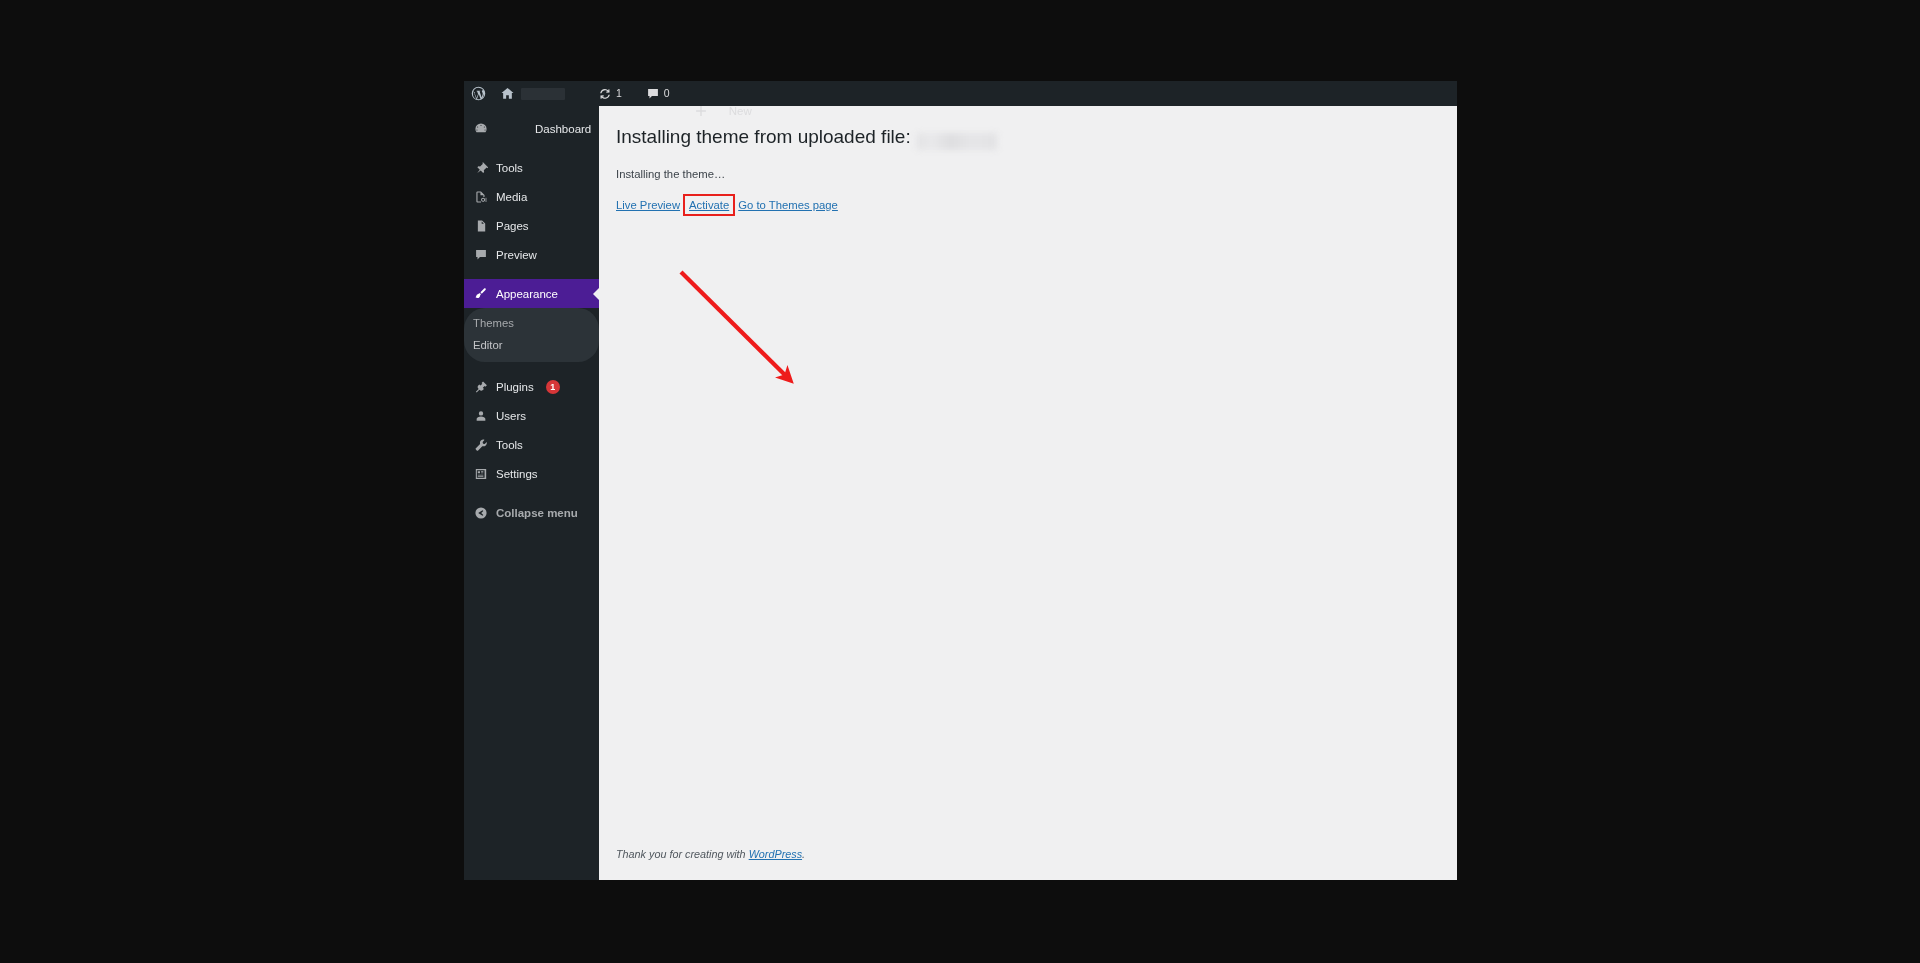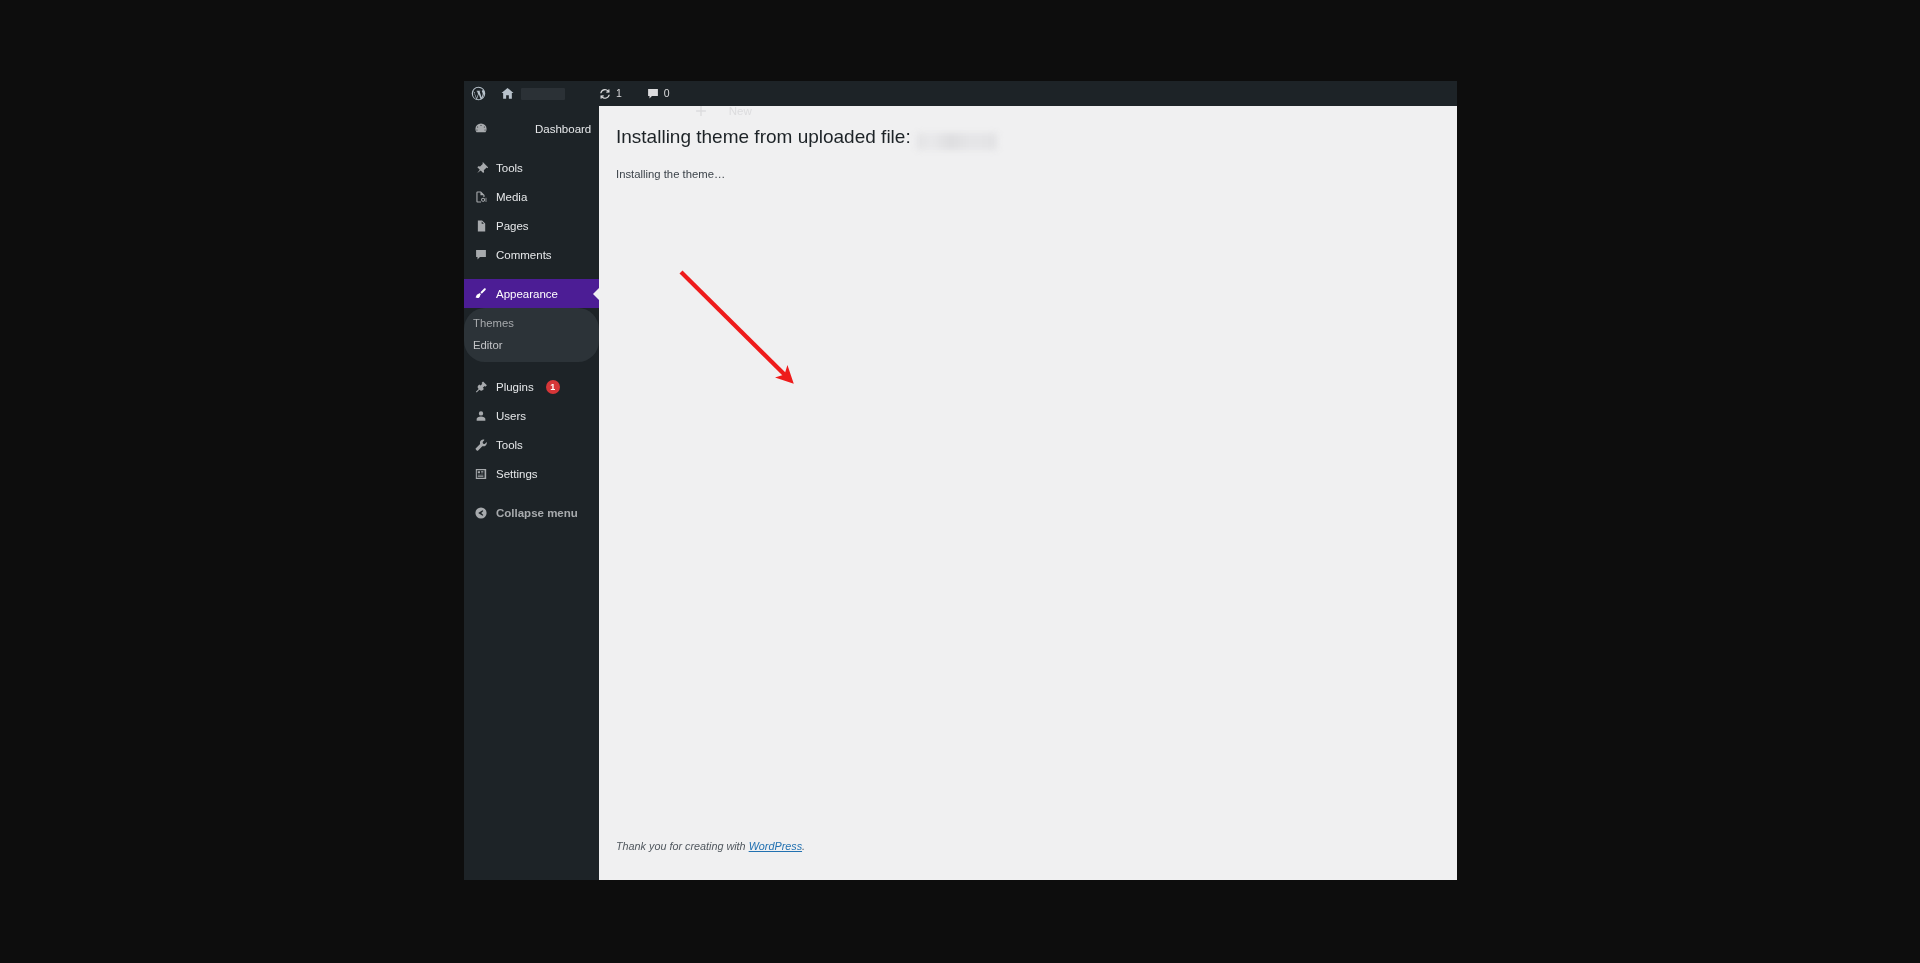--- a/index.html
+++ b/index.html
@@ -418,6 +418,13 @@
 
         <p class="status-line">Installing the theme…</p>
 
+        <div class="links-row">
+          <a>Live Preview</a>
+          <span class="activate-wrap">
+            <a>Activate</a>
+          </span>
+          <a>Go to Themes page</a>
+        </div>
 
       </div>
     </div>

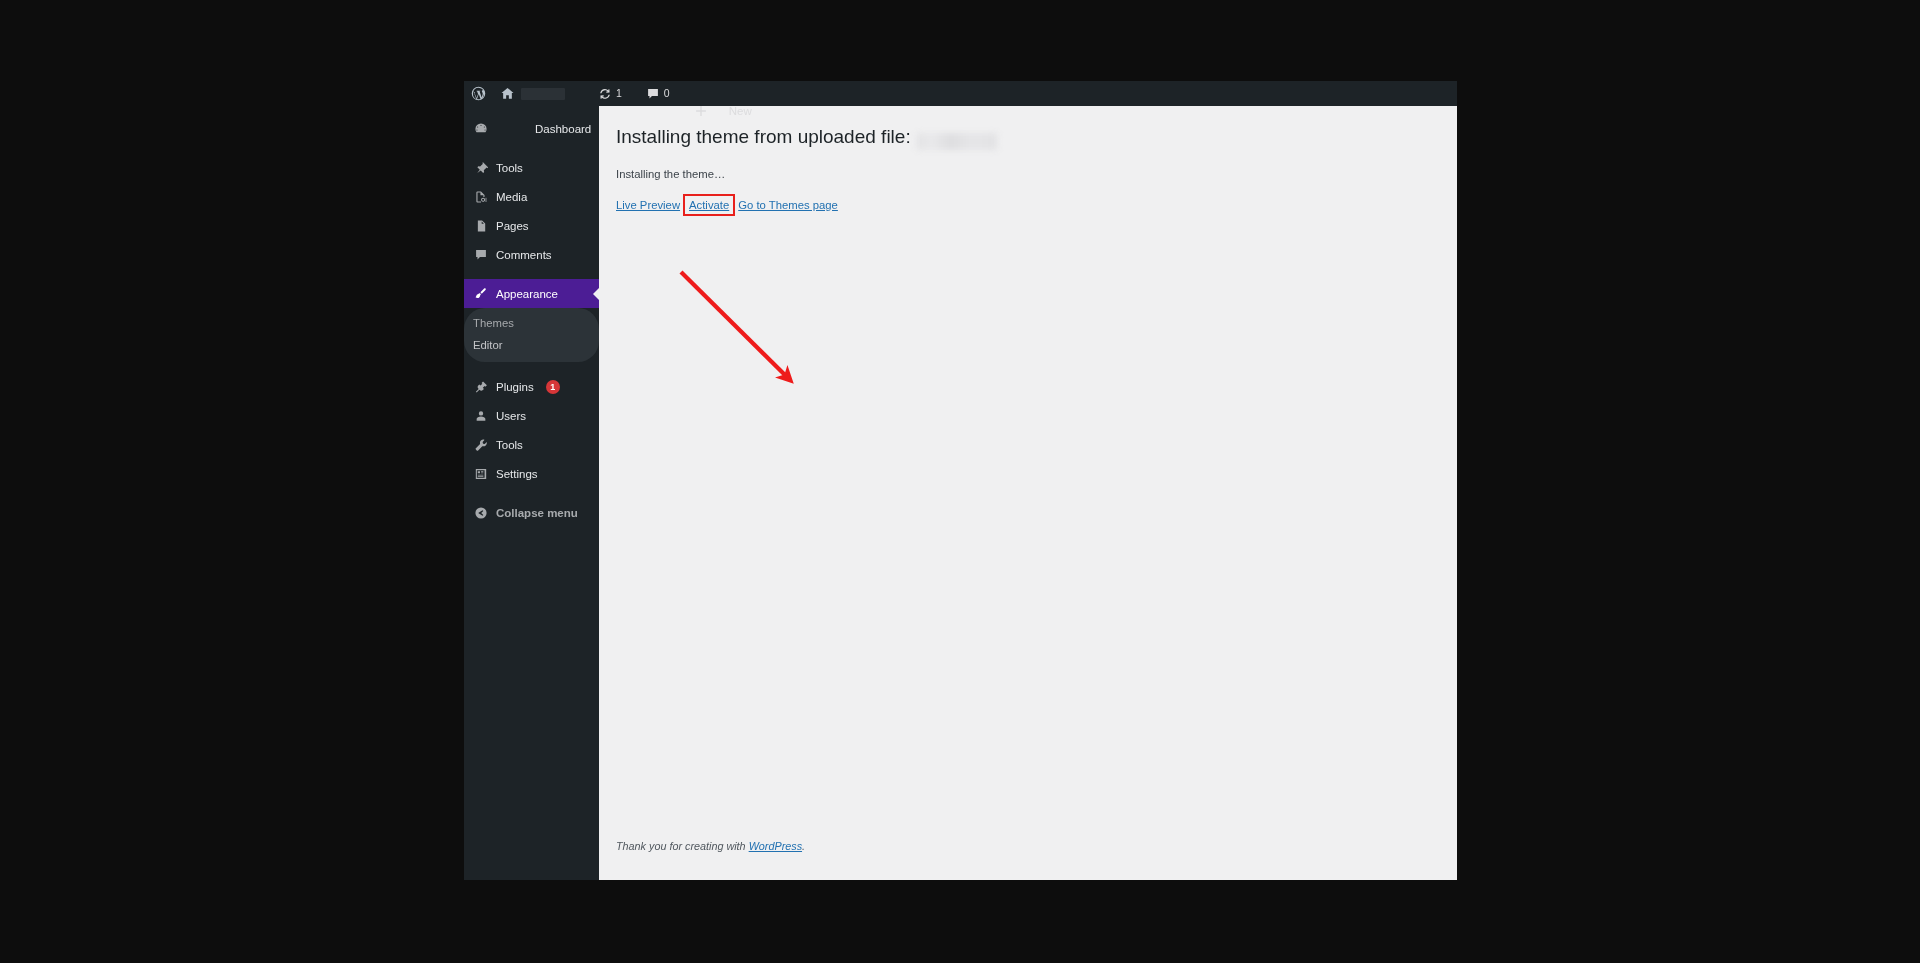--- a/index.html
+++ b/index.html
@@ -338,7 +338,7 @@
             <path d="M3 3h14v10H8.5L5 16.3V13H3V3z"></path>
           </svg>
         </span>
-        <span>Comments</span>
+        <span>Preview</span>
       </div>
 
       <div class="menu-sep"></div>

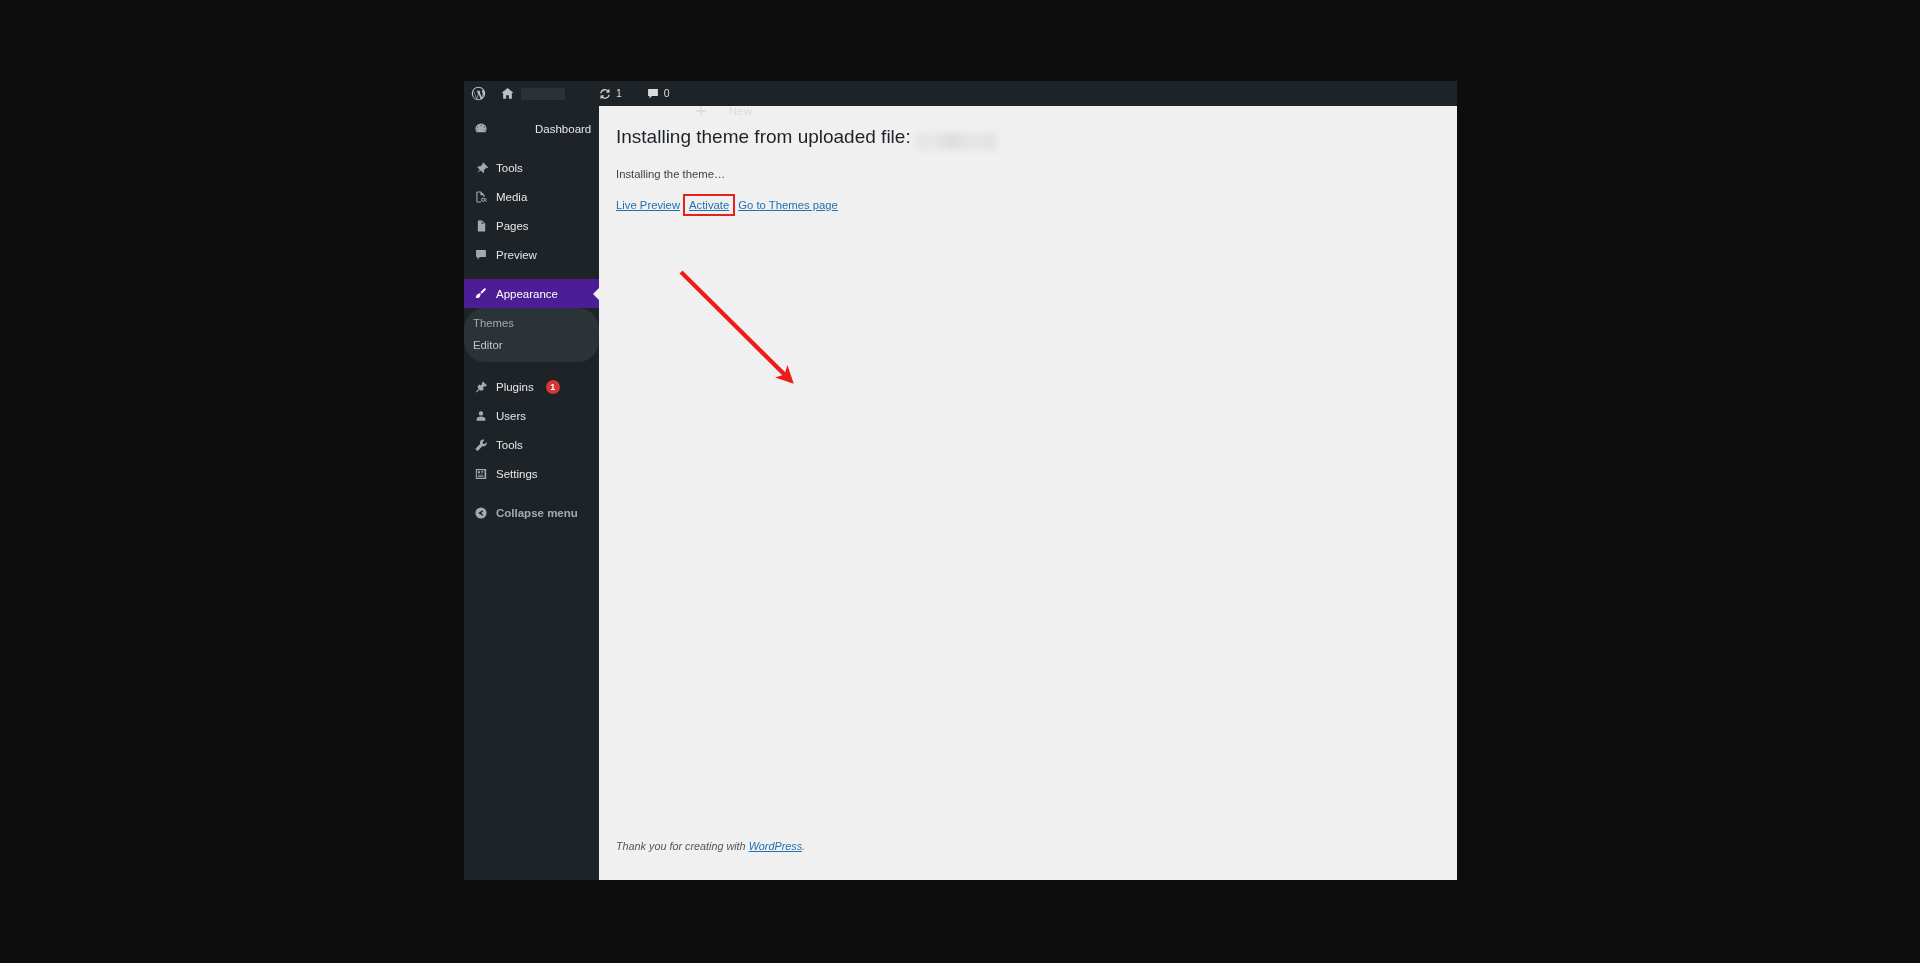--- a/index.html
+++ b/index.html
@@ -215,7 +215,7 @@
     left: 135px;
     bottom: 0;
     width: 895px;
-    padding: 8px 0 28px 17px;
+    padding: 8px 0 20px 17px;
     box-sizing: border-box;
     font-size: 10.8px;
     color: #50575e;

